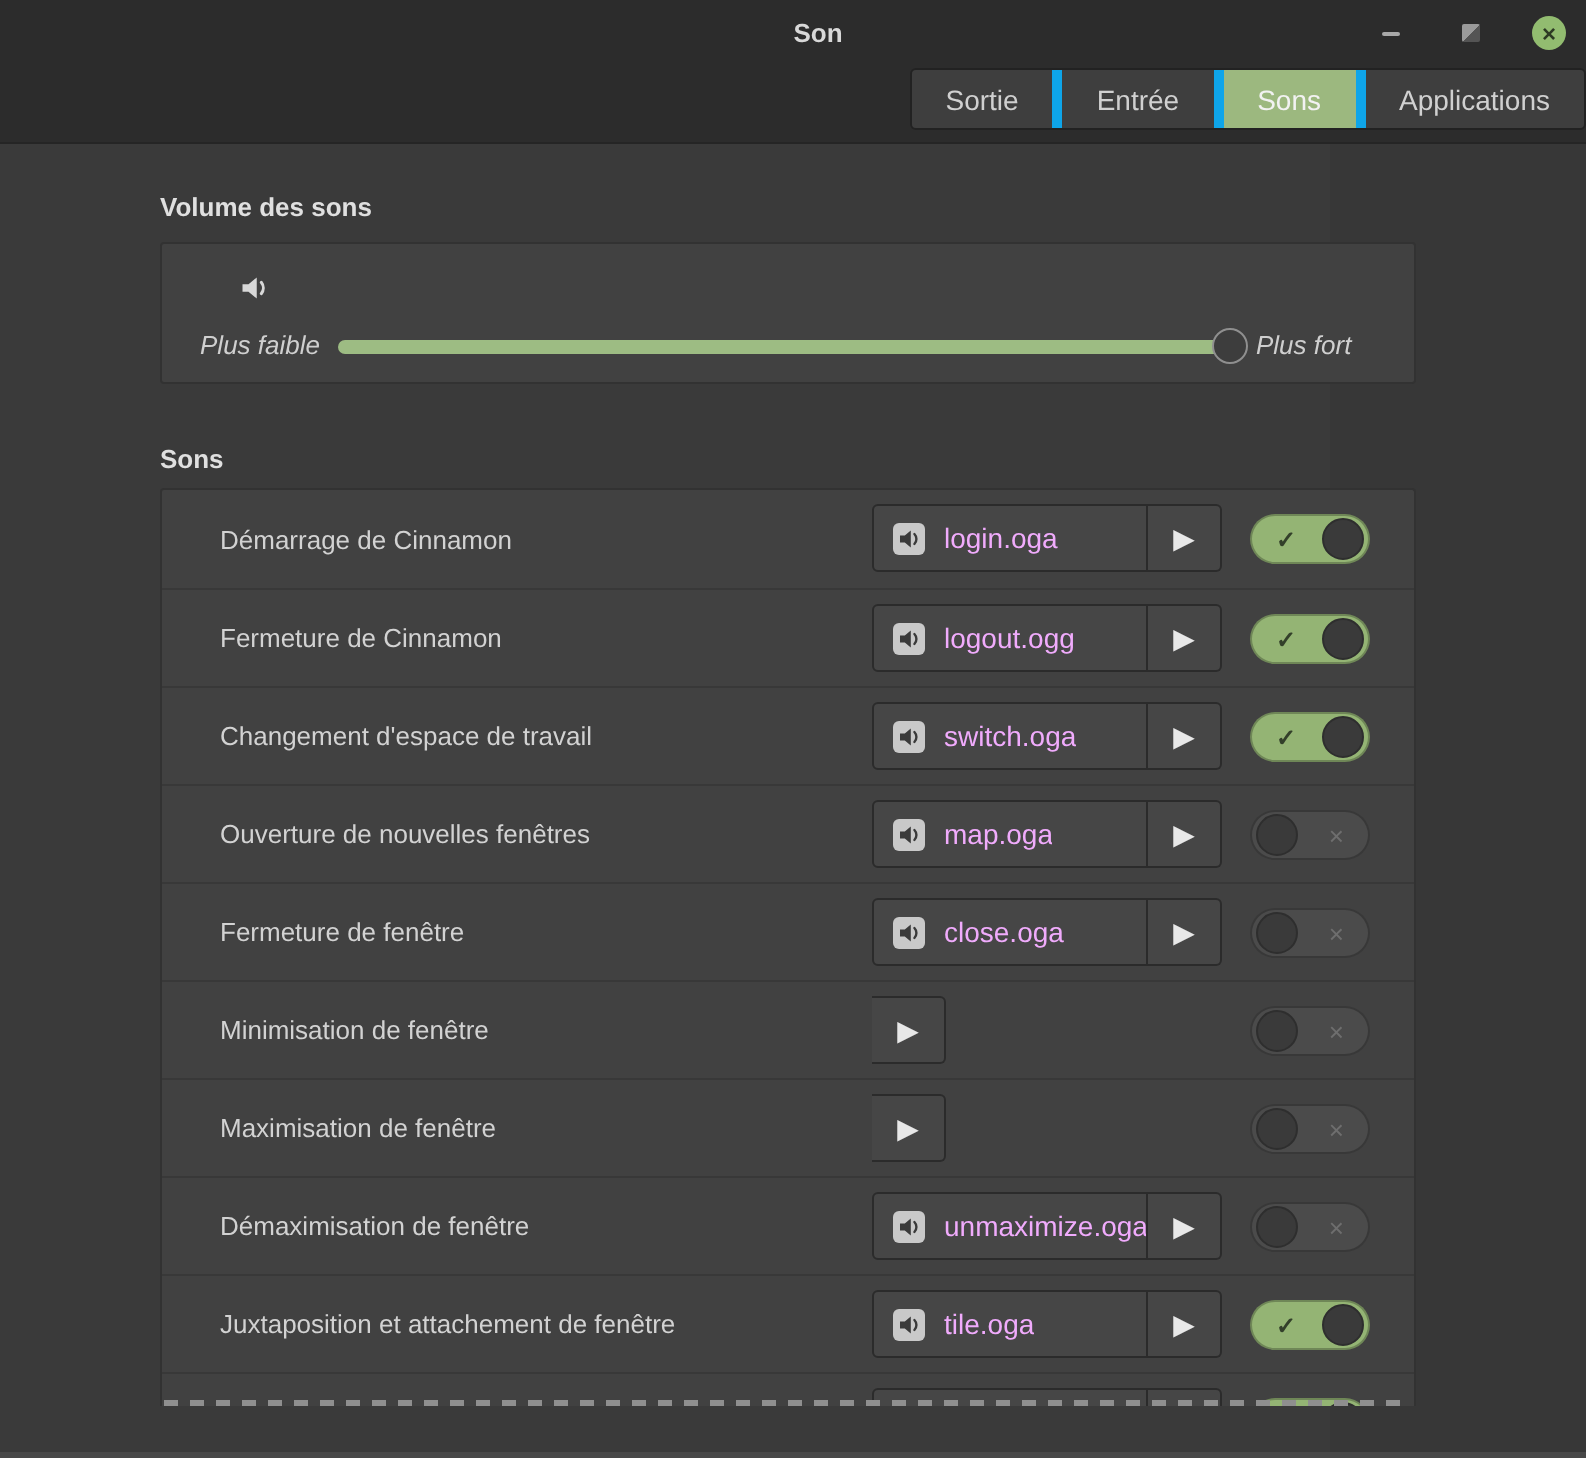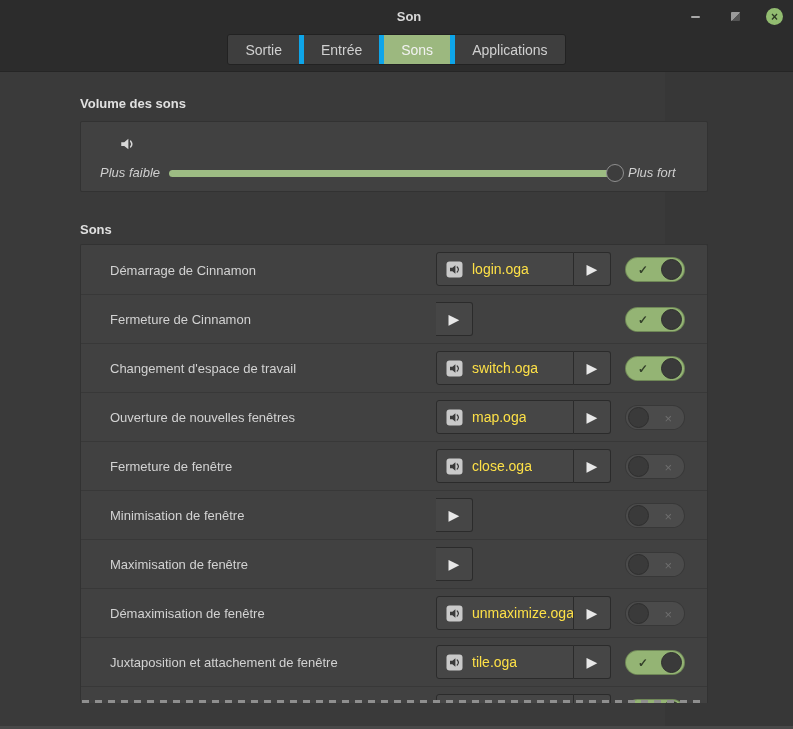--- a/index.html
+++ b/index.html
@@ -51,7 +51,7 @@
     position:absolute;top:33px;left:0;width:793px;height:39px;
     background:var(--titlebar);
     border-bottom:1px solid #252525;
-    display:flex;justify-content:center;align-items:flex-start;
+    display:flex;justify-content:flex-end;align-items:flex-start;
   }
   .tab-group{
     display:flex;margin-top:1px;height:31px;

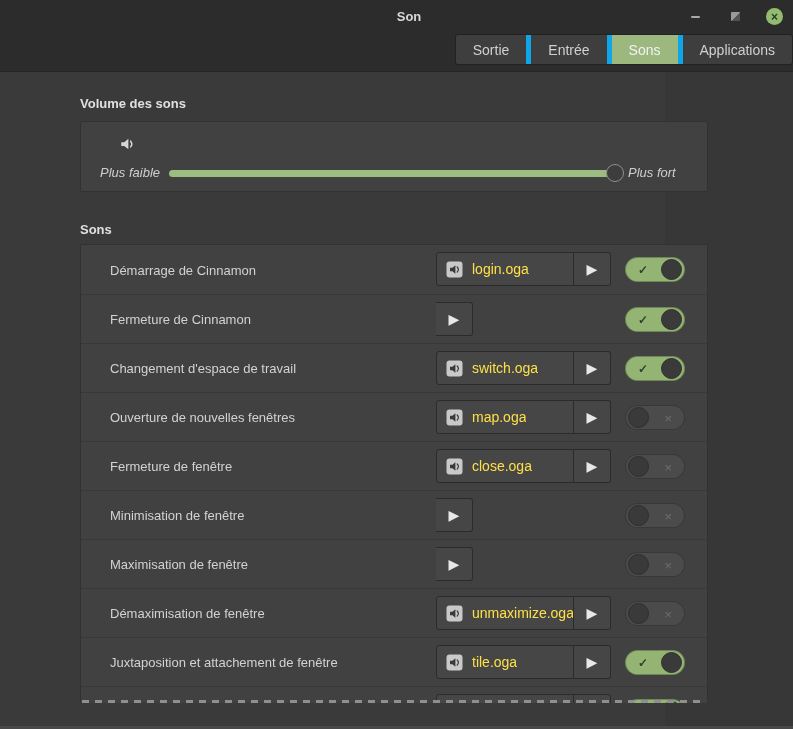--- a/index.html
+++ b/index.html
@@ -122,7 +122,7 @@
     border-radius:3px 0 0 3px;padding-left:9px;cursor:default;
   }
   .file-badge{width:17px;height:17px;flex:0 0 auto;}
-  .file-name{margin-left:9px;font-size:14px;color:#fde047;white-space:nowrap;overflow:hidden;}
+  .file-name{margin-left:9px;font-size:14px;color:#f0abfc;white-space:nowrap;overflow:hidden;}
   .play-btn{
     width:37px;height:34px;display:flex;align-items:center;justify-content:center;
     background:var(--btn-bg);border:1px solid var(--btn-border);border-left:none;

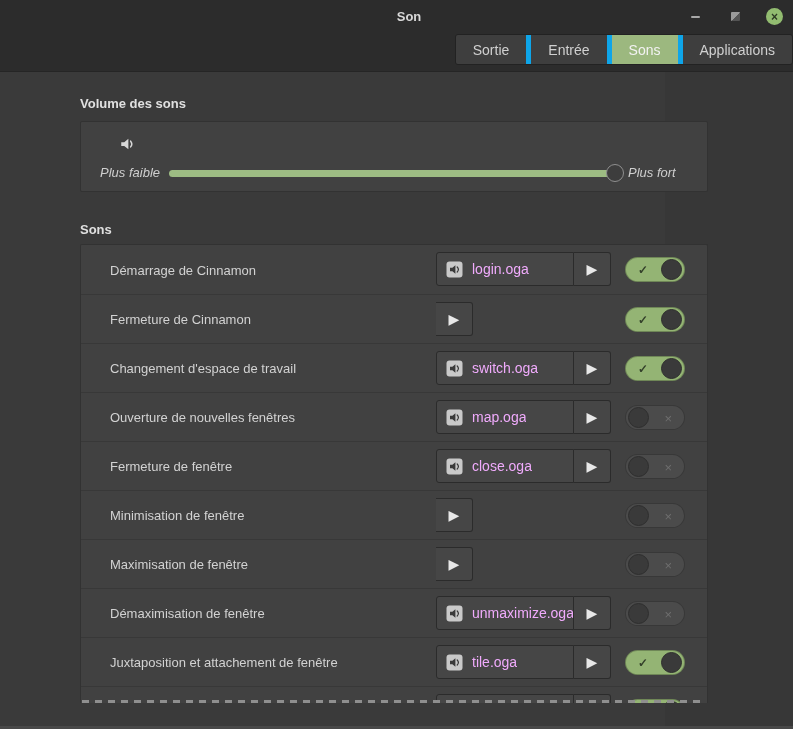--- a/index.html
+++ b/index.html
@@ -225,6 +225,14 @@
       <div class="sound-row">
     <span class="row-label">Fermeture de Cinnamon</span>
     <div class="file-group">
+      <div class="file-btn">
+        <svg class="file-badge" viewBox="0 0 17 17">
+          <rect x="0.5" y="0.5" width="16" height="16" rx="3" fill="#c9c9c9"></rect>
+          <path d="M4 6.8v3.4h2.4l3 2.6V4.2l-3 2.6H4z" fill="#3a3a3a"></path>
+          <path d="M11.2 6a3.6 3.6 0 010 5" fill="none" stroke="#3a3a3a" stroke-width="1.2" stroke-linecap="round"></path>
+        </svg>
+        <span class="file-name">logout.ogg</span>
+      </div>
       <div class="play-btn">
         <span class="play-glyph">▶</span>
       </div>

